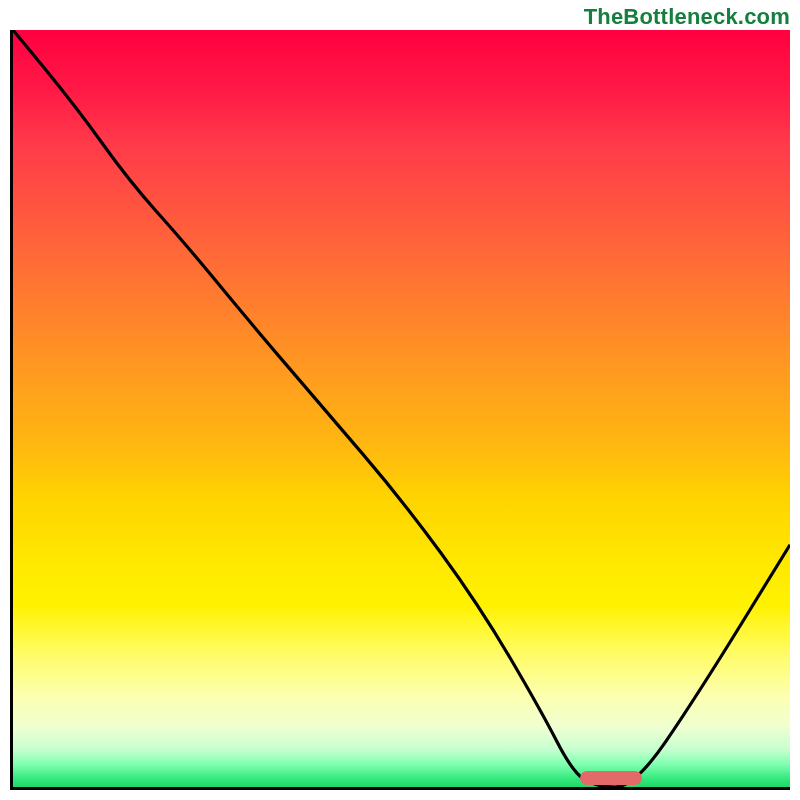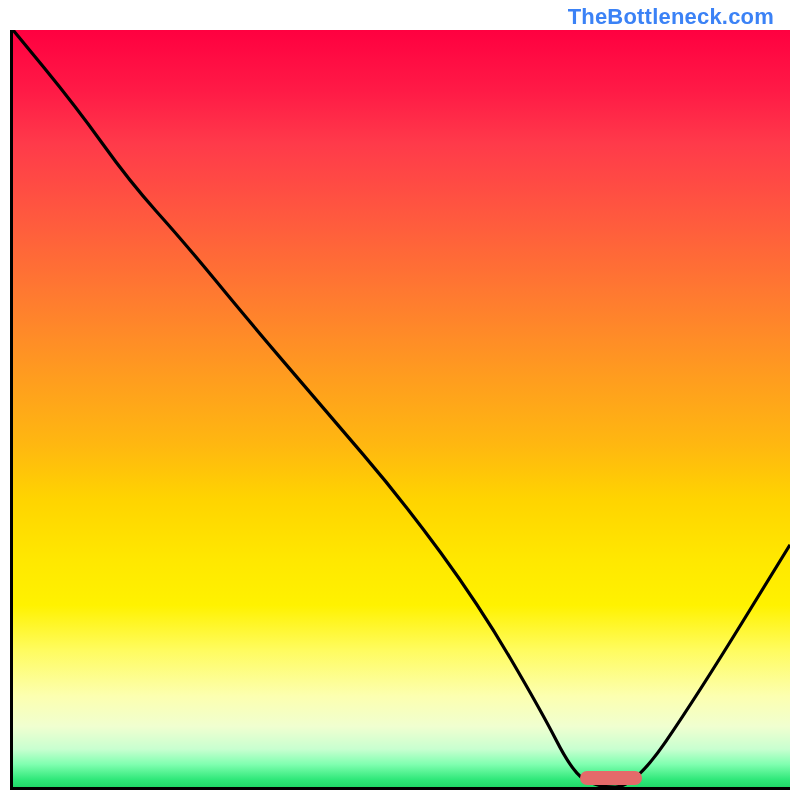--- a/index.html
+++ b/index.html
@@ -14,10 +14,10 @@
   .watermark {
     position: absolute;
     top: 4px;
-    right: 26px;
+    right: 10px;
     font-size: 22px;
     font-weight: 600;
-    color: #3b82f6;
+    color: #15803d;
     letter-spacing: 0.2px;
     z-index: 5;
   }

